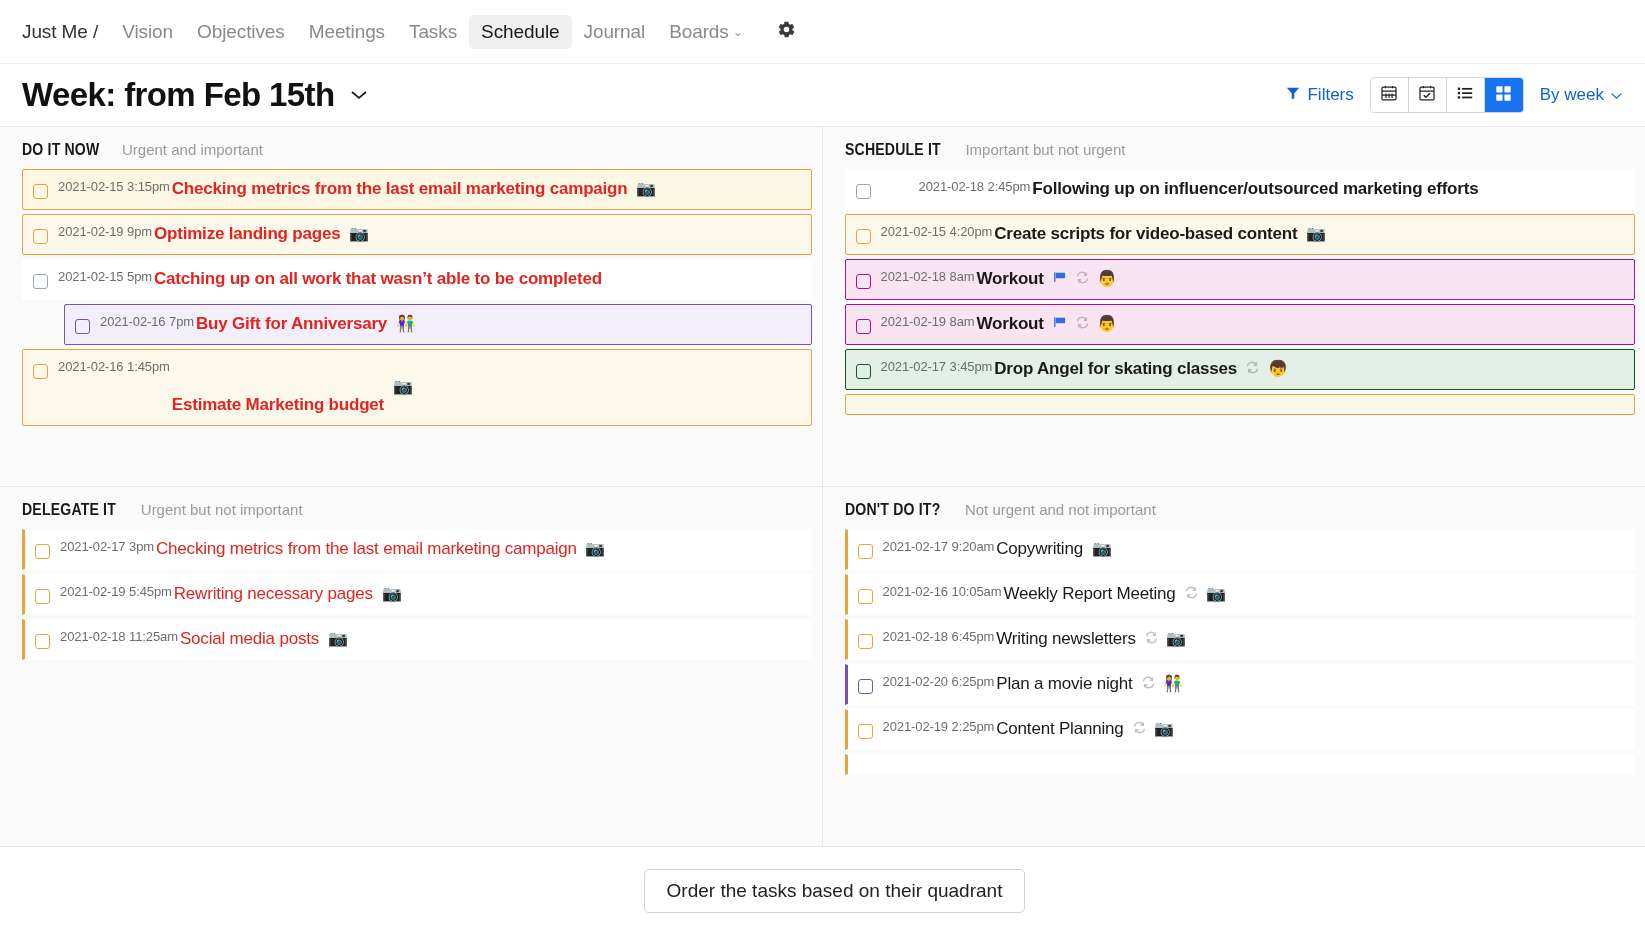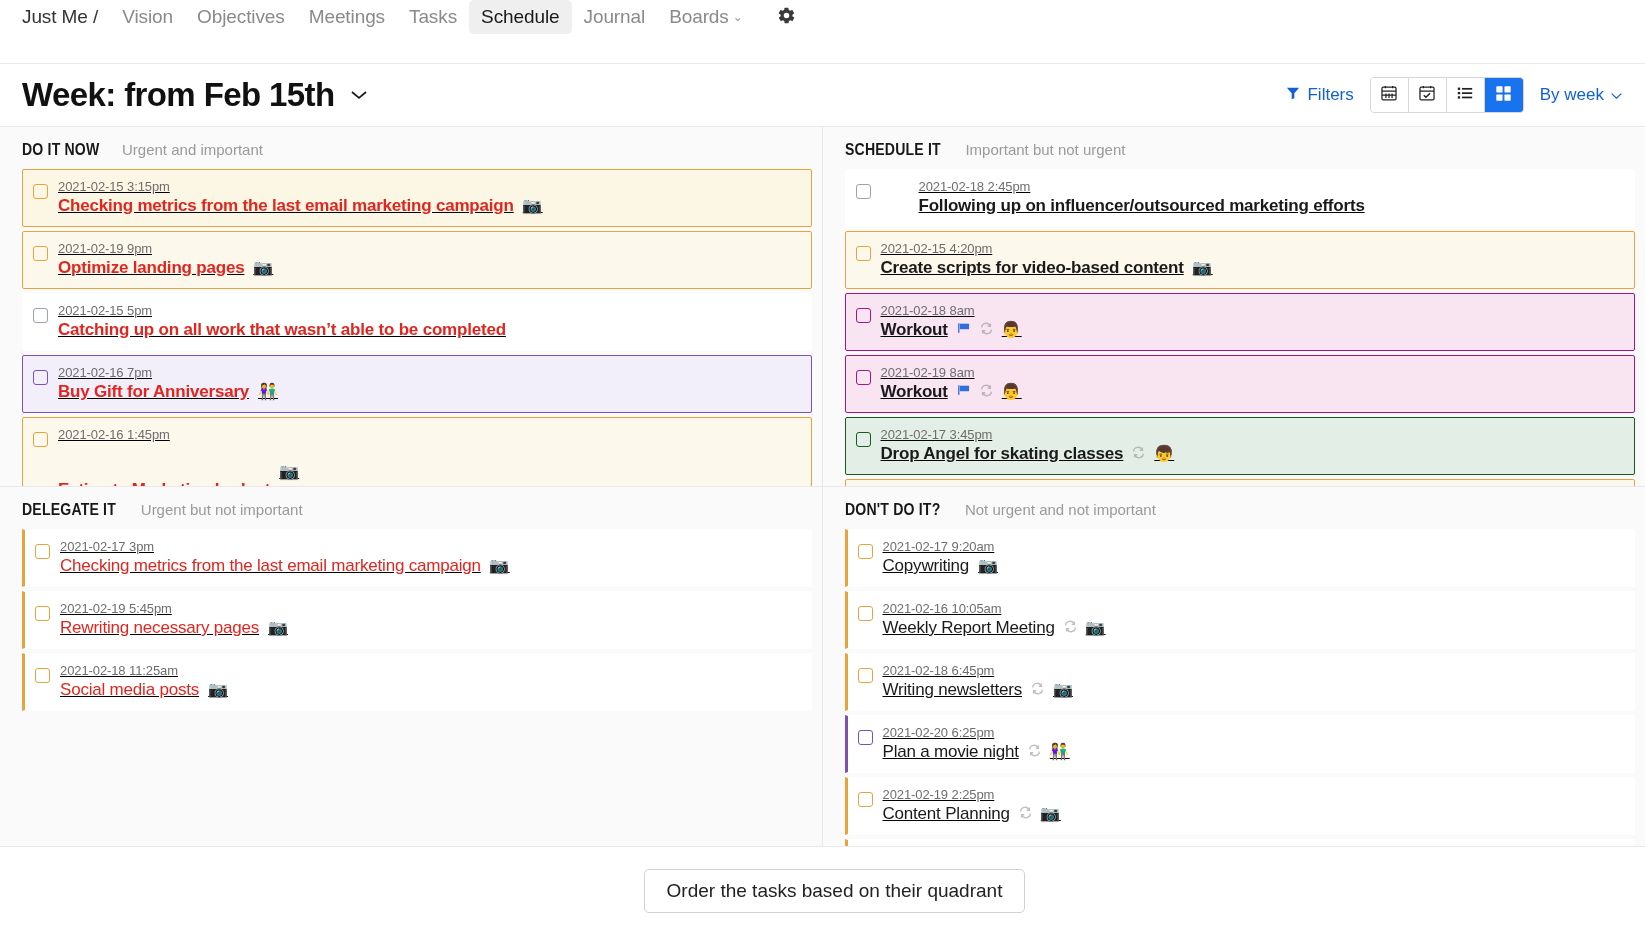--- a/index.html
+++ b/index.html
@@ -15,7 +15,7 @@
   .topnav {
     height: 64px;
     display: flex;
-    align-items: flex-start;
+    align-items: center;
     padding: 0 22px;
     gap: 0px;
     background: #ffffff;

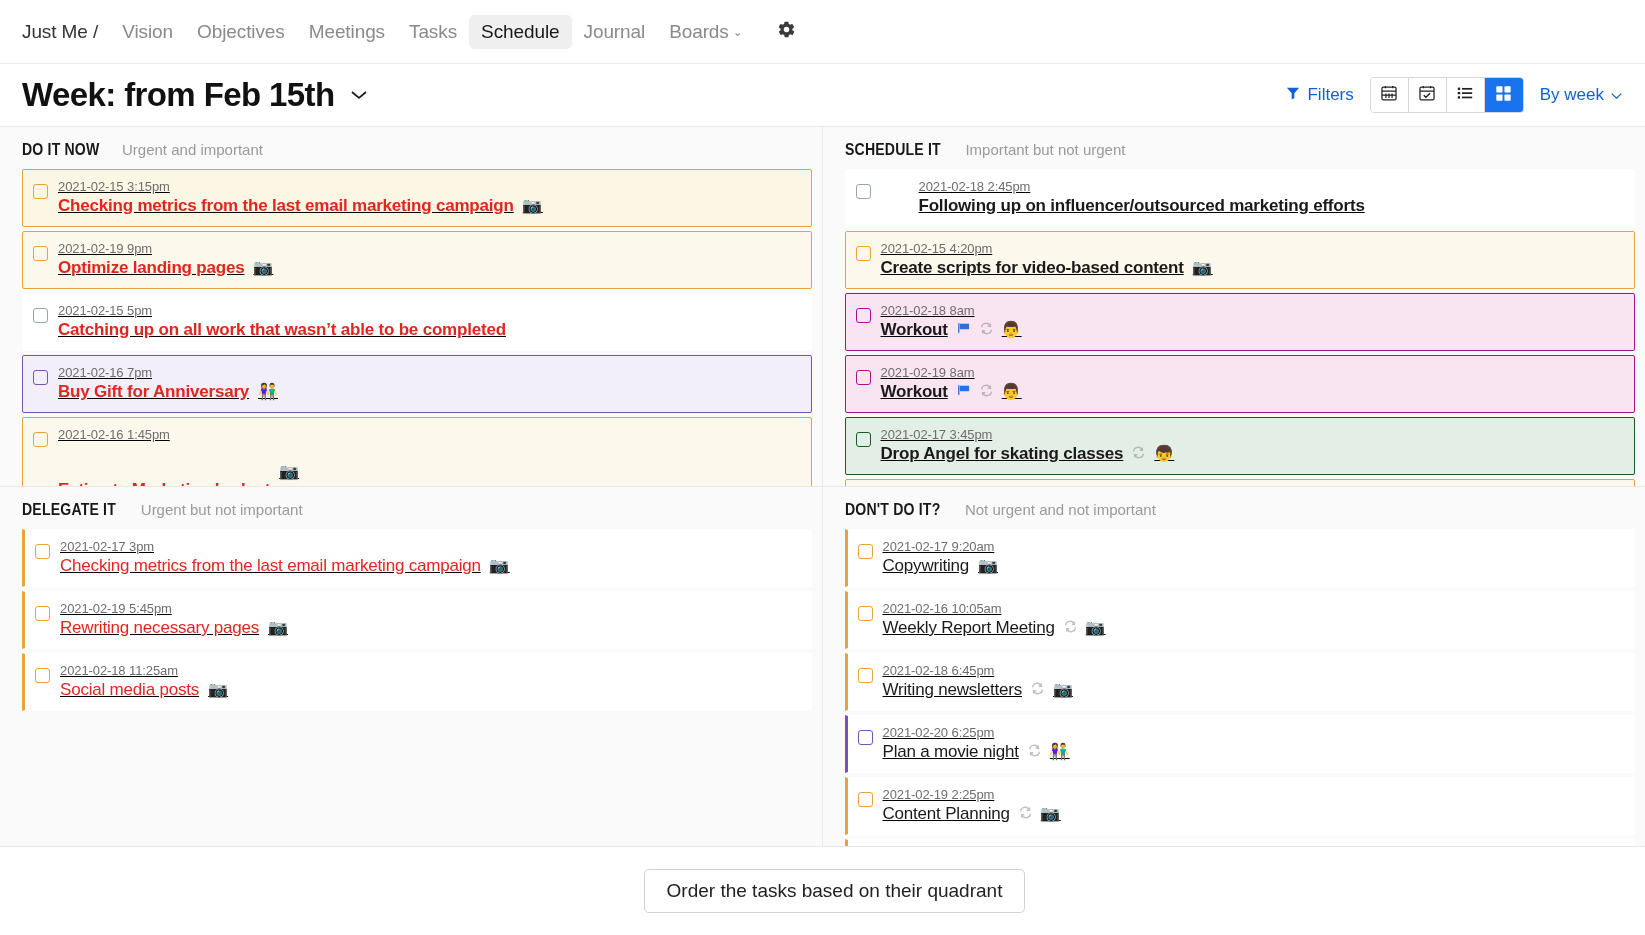--- a/index.html
+++ b/index.html
@@ -173,7 +173,7 @@
     background: transparent;
     cursor: pointer;
   }
-  .task-main { display: flex; flex-direction: column; gap: 2px; min-width: 0; text-decoration: underline; }
+  .task-main { display: flex; gap: 2px; min-width: 0; }
   .task-time {
     font-size: 13px;
     color: #6e6e6e;

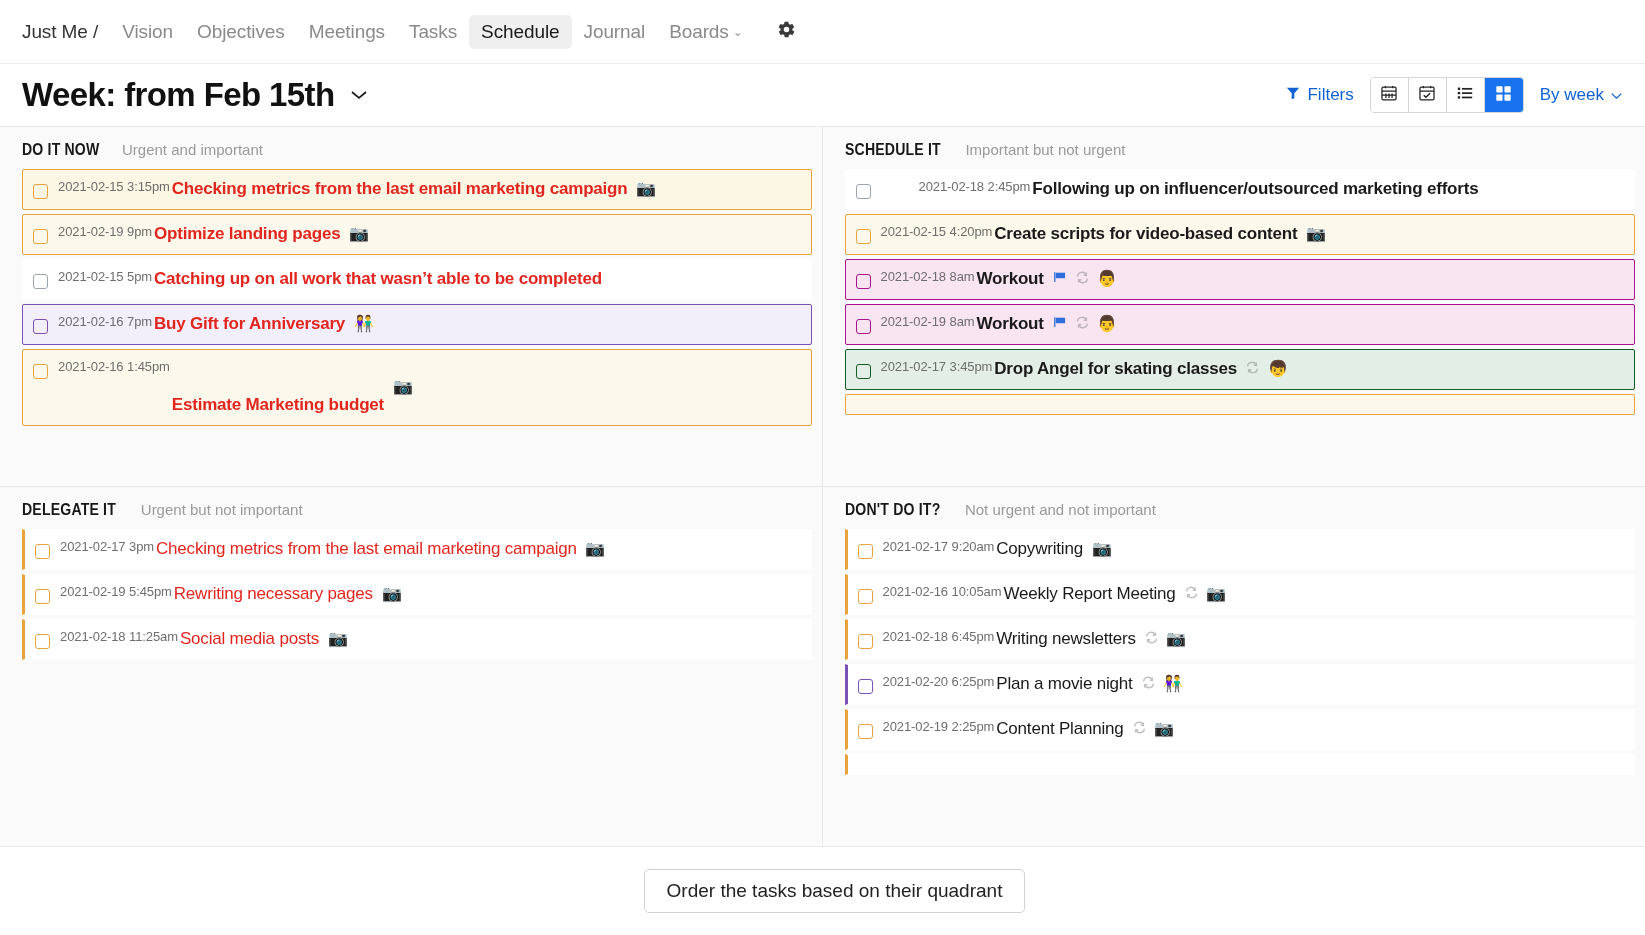--- a/index.html
+++ b/index.html
@@ -350,7 +350,7 @@
             </div>
           </div>
         </div>
-        <div class="task boxed" style="background: rgb(242, 238, 250); border: 1px solid rgb(122, 82, 179);">
+        <div class="task boxed" style="background: rgb(242, 238, 250); border: 1px solid rgb(122, 82, 179); margin-left: 42px;">
           <div class="chk" style="border-color: rgb(122, 82, 179);"></div>
           <div class="task-main">
             <div class="task-time">2021-02-16 7pm</div>

